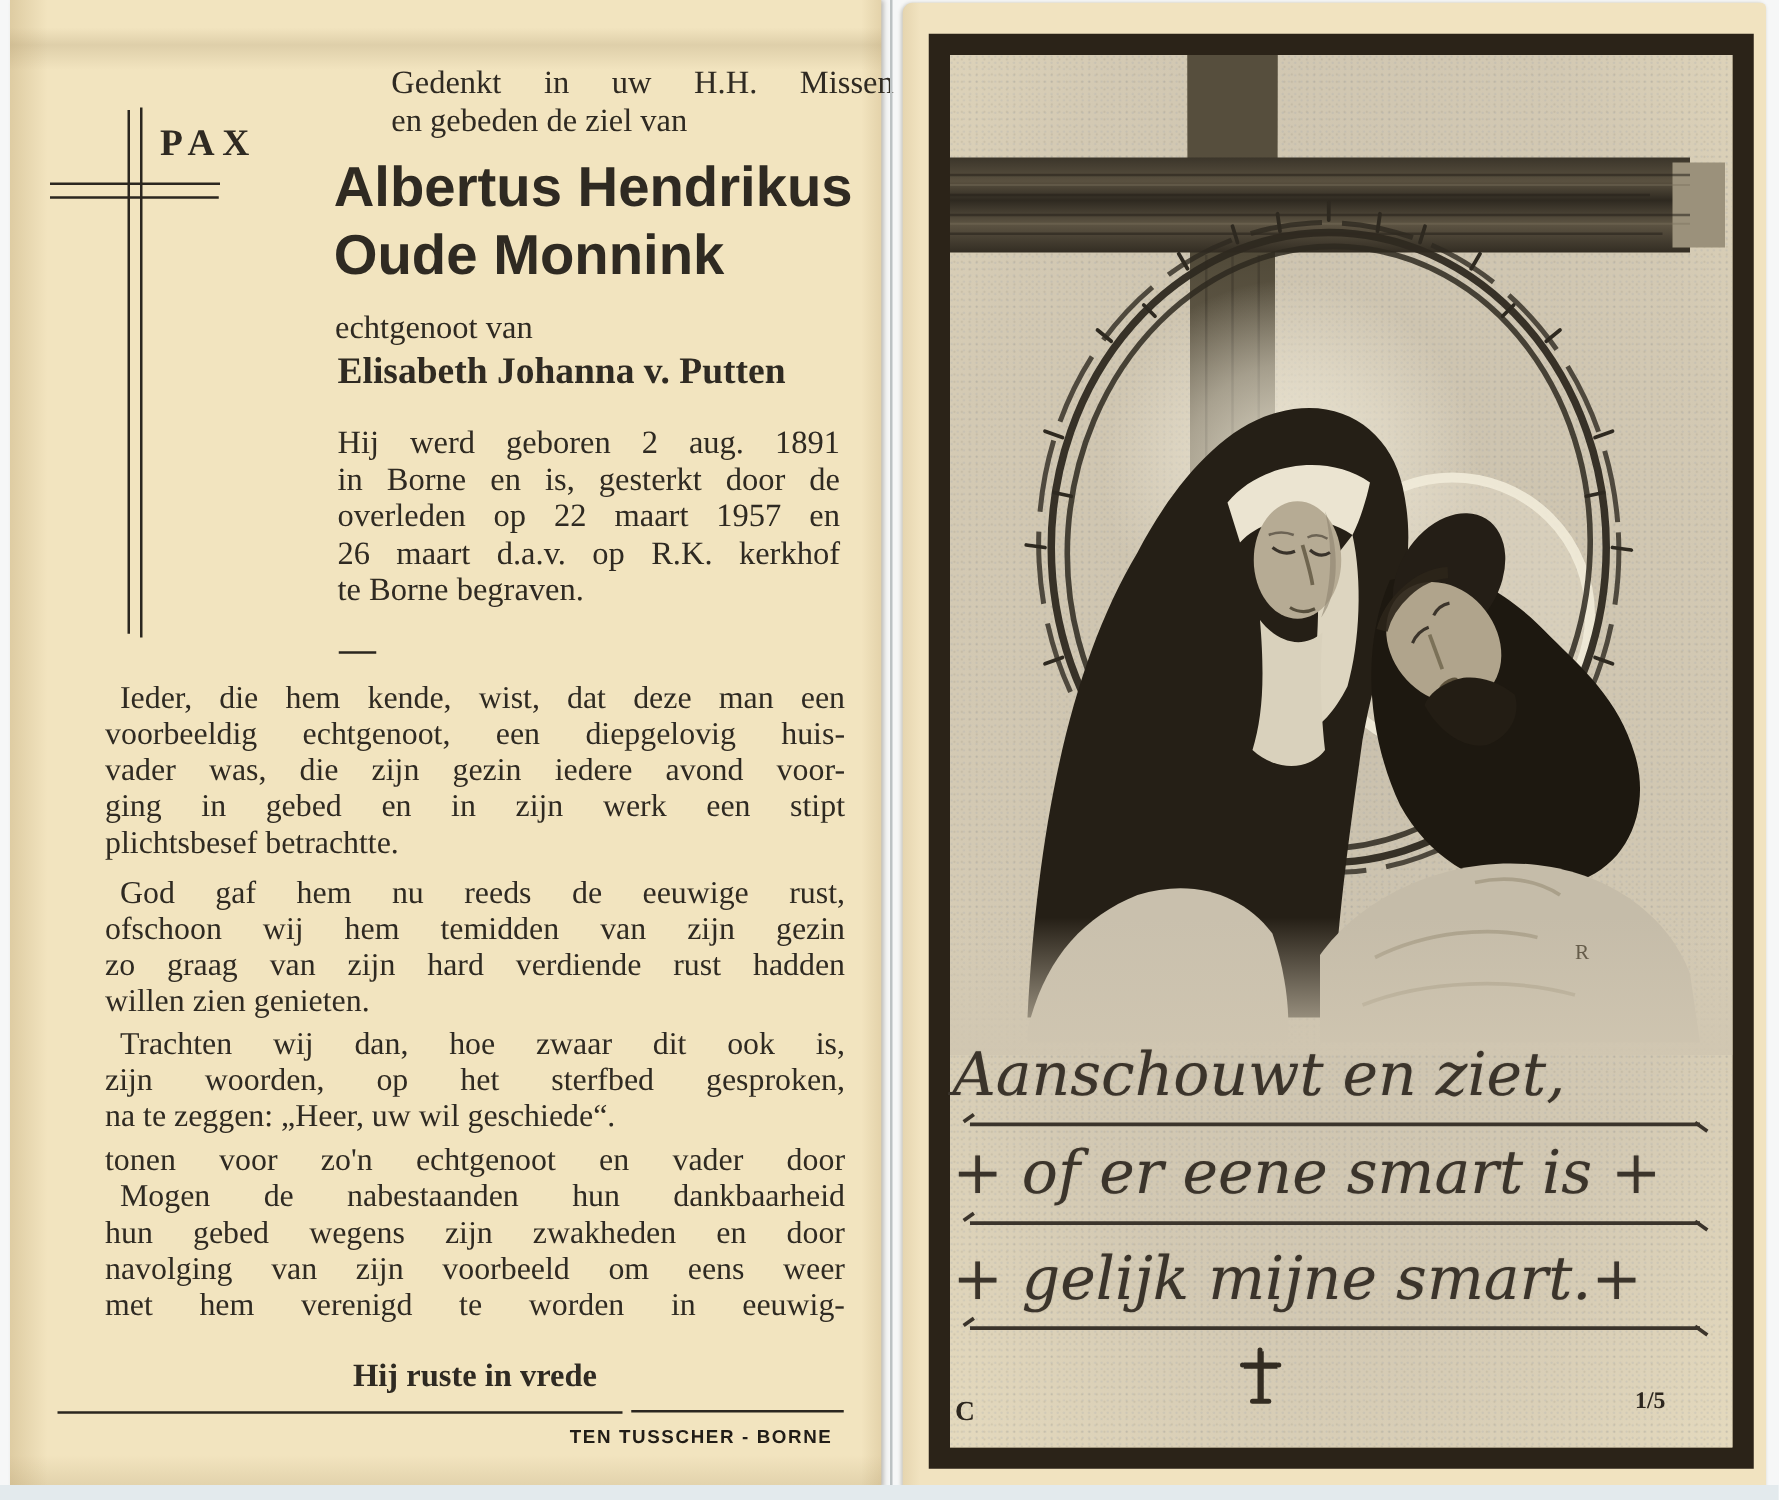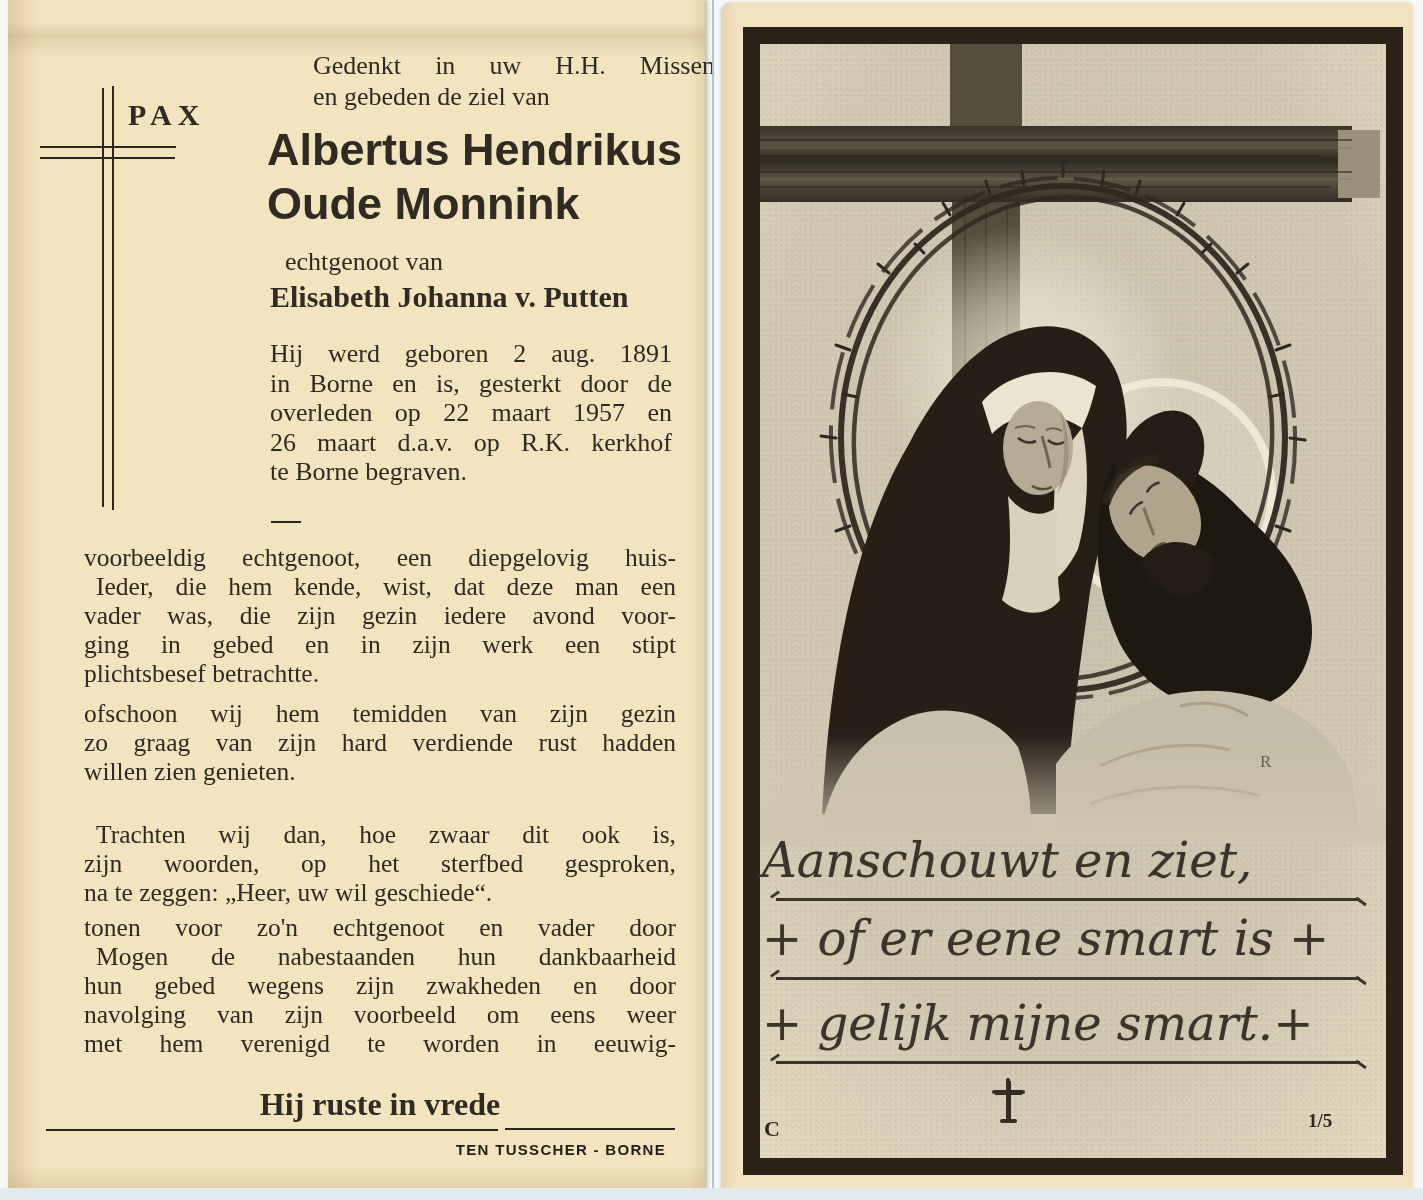--- a/index.html
+++ b/index.html
@@ -27,7 +27,7 @@
   .xline{background:#2b261f;}
   #intro{left:262px;top:50px;width:402px;font-size:26px;line-height:31px;margin-left:43px;}
   #name{left:259px;top:123px;font-family:"Liberation Sans",sans-serif;font-weight:bold;font-size:45px;line-height:54px;letter-spacing:0px;}
-  #relation{left:277px;top:247px;font-size:26px;}
+  #relation{left:260px;top:247px;font-size:26px;}
   #spouse{left:262px;top:280px;width:402px;font-size:30px;font-weight:bold;}
   #vitals{left:262px;top:339px;width:402px;font-size:26px;line-height:29.5px;}
   #vital-rule{left:263px;top:521px;width:30px;height:2px;}

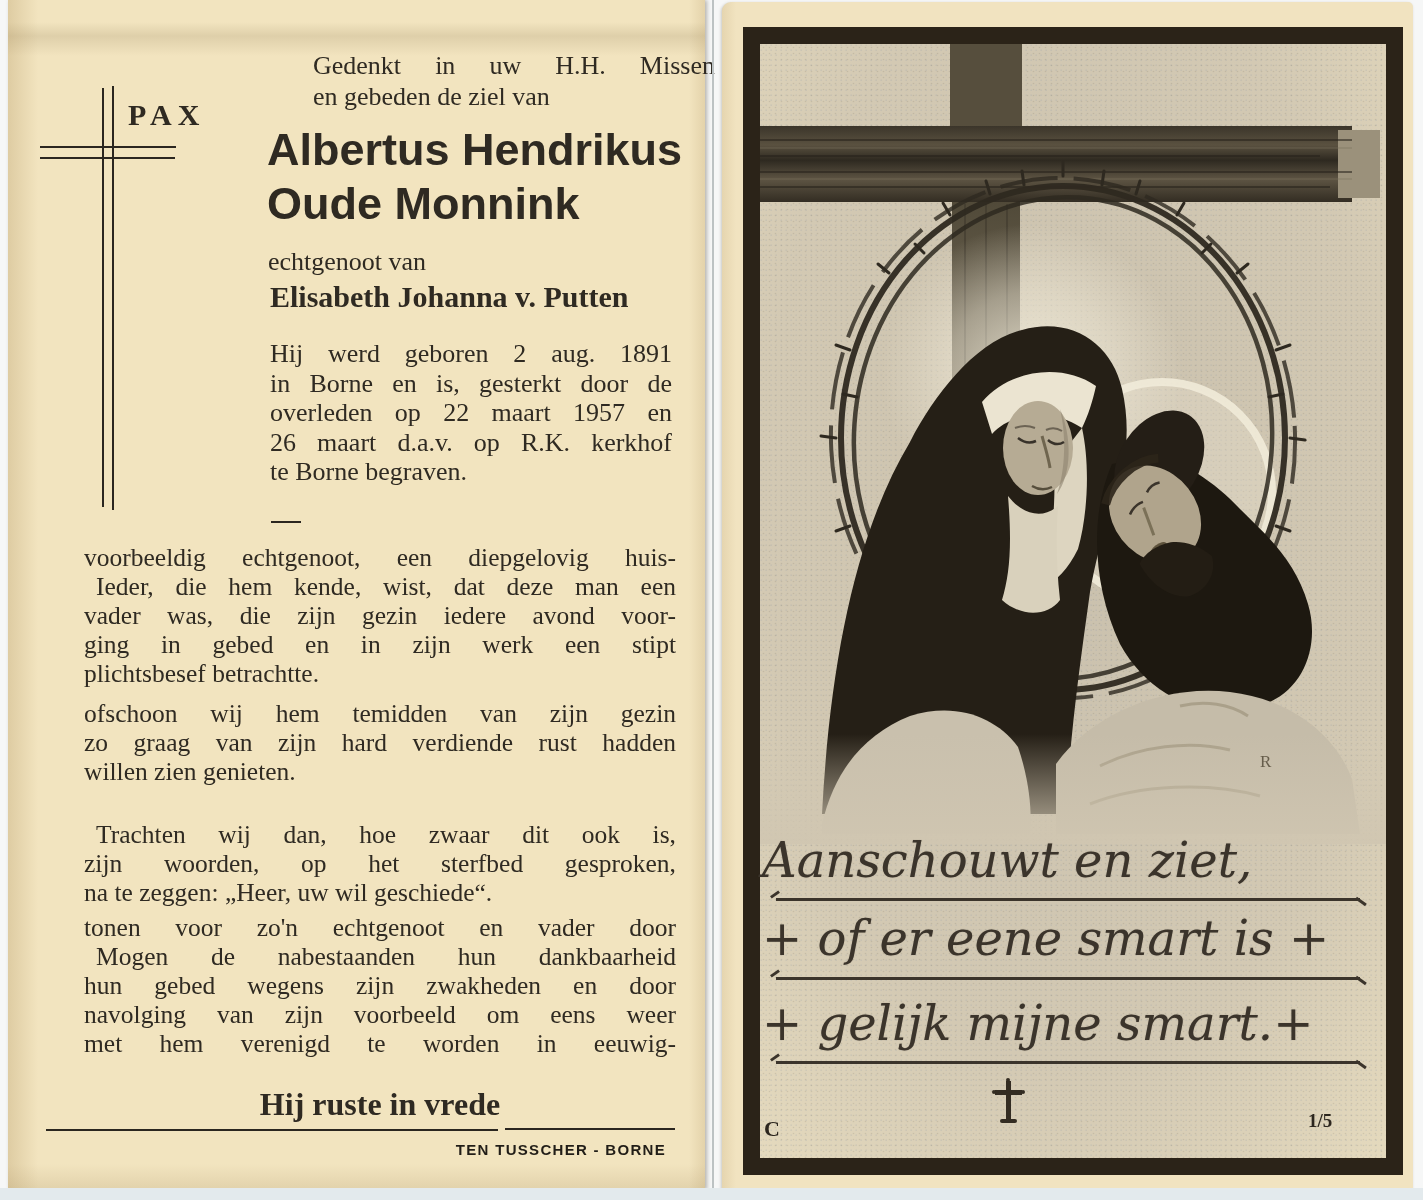--- a/index.html
+++ b/index.html
@@ -105,8 +105,8 @@
   <div class="abs xline" id="vital-rule"></div>
 
   <div class="abs para" id="p1">
+    <span class="jline ind">Ieder, die hem kende, wist, dat deze man een</span>
     <span class="jline">voorbeeldig echtgenoot, een diepgelovig huis-</span>
-    <span class="jline ind">Ieder, die hem kende, wist, dat deze man een</span>
     <span class="jline">vader was, die zijn gezin iedere avond voor-</span>
     <span class="jline">ging in gebed en in zijn werk een stipt</span>
     <span class="lline">plichtsbesef betrachtte.</span>

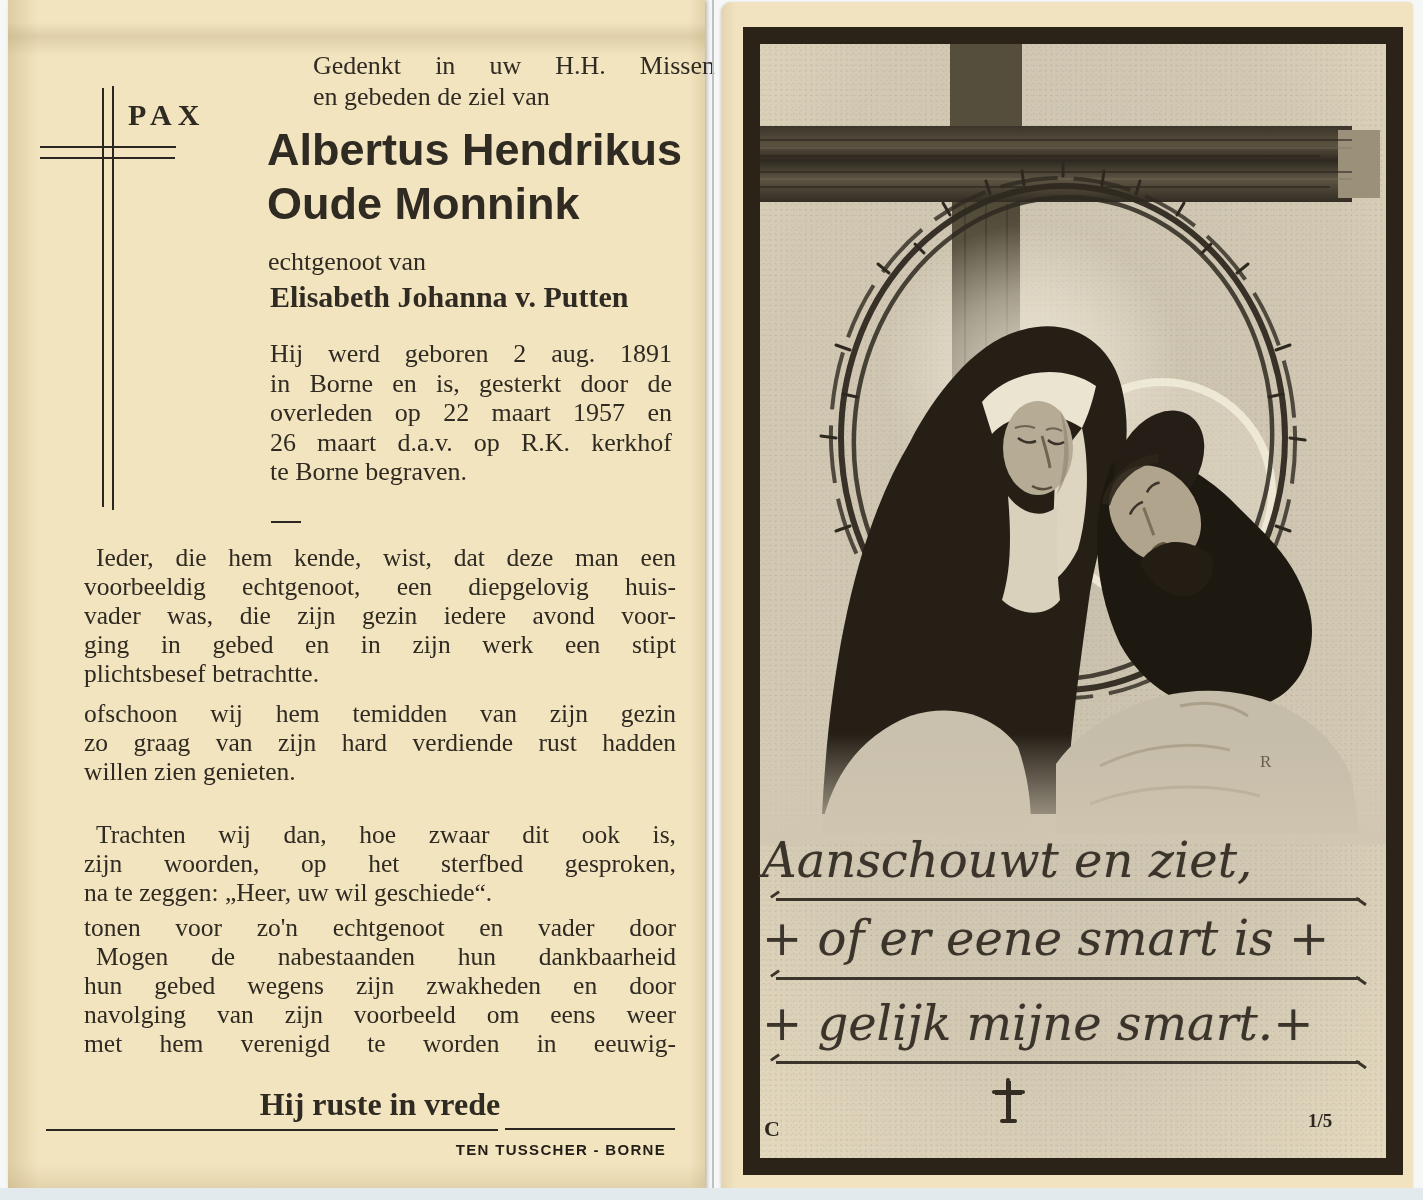--- a/index.html
+++ b/index.html
@@ -112,6 +112,7 @@
     <span class="lline">plichtsbesef betrachtte.</span>
   </div>
   <div class="abs para" id="p2">
+    <span class="jline ind">God gaf hem nu reeds de eeuwige rust,</span>
     <span class="jline">ofschoon wij hem temidden van zijn gezin</span>
     <span class="jline">zo graag van zijn hard verdiende rust hadden</span>
     <span class="lline">willen zien genieten.</span>

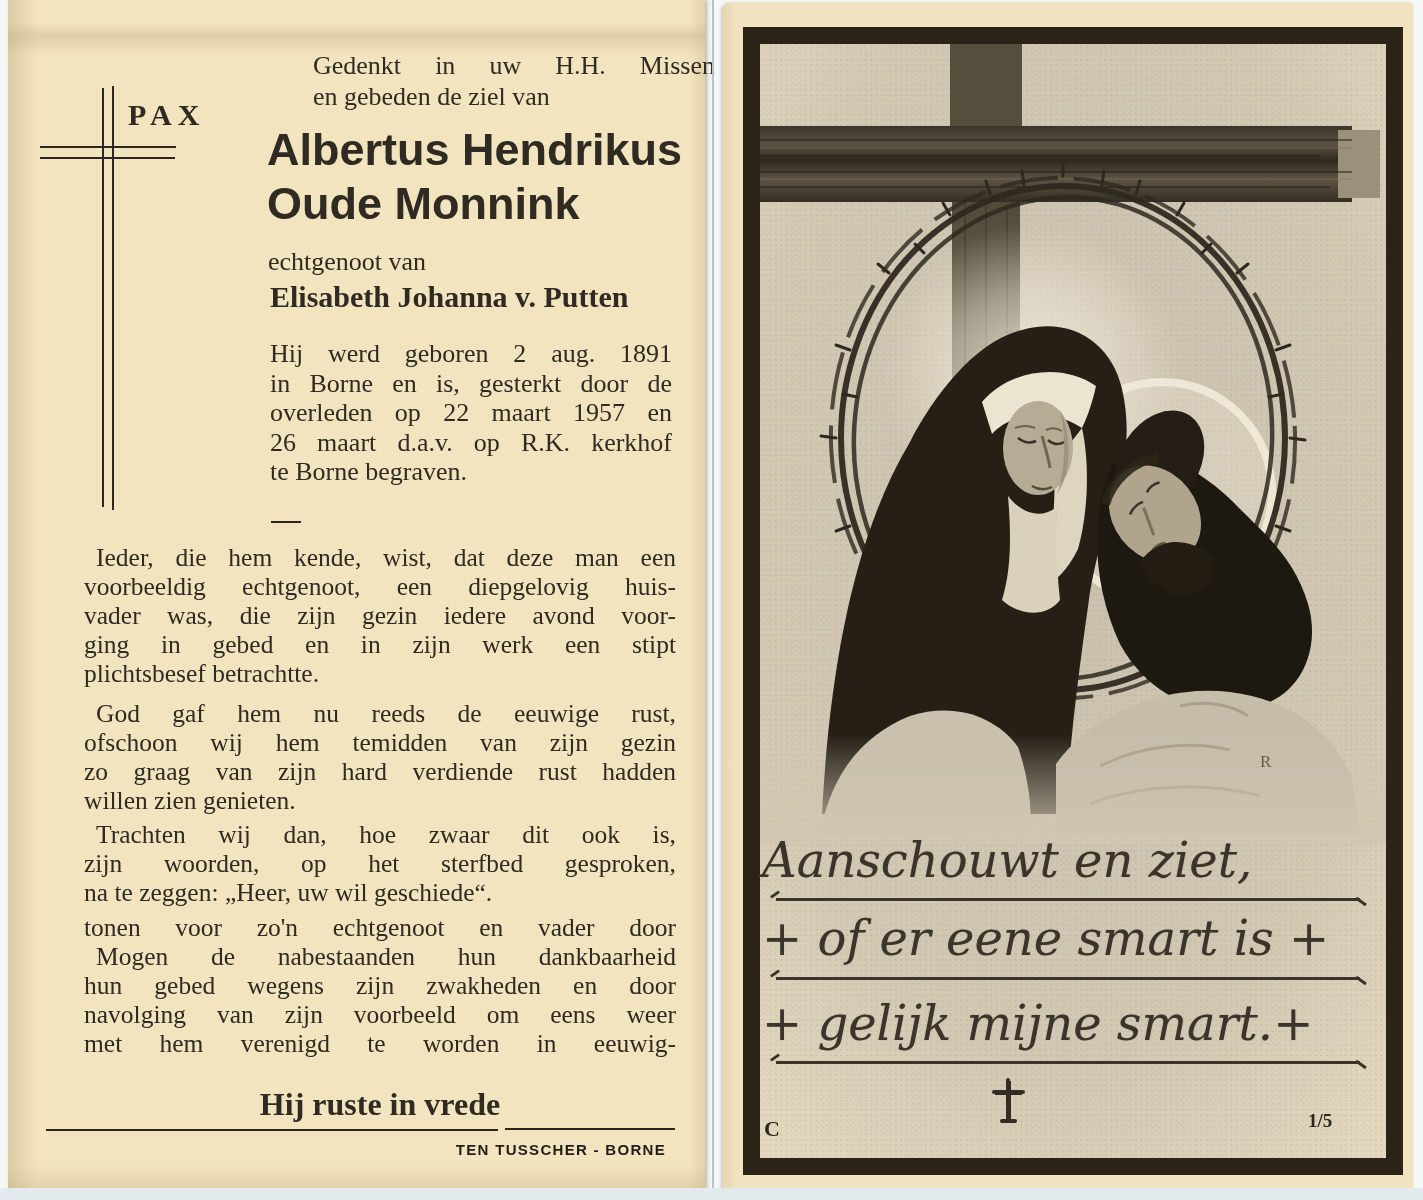--- a/index.html
+++ b/index.html
@@ -34,7 +34,7 @@
   .para{left:76px;width:592px;font-size:25.5px;line-height:29px;}
   #p1{top:543px;} #p2{top:699px;} #p3{top:820px;} #p4{top:913px;}
   .ind{padding-left:12px;}
-  #closing{left:76px;top:1086px;width:592px;text-align:center;font-size:32px;font-weight:bold;}
+  #closing{left:76px;top:1086px;width:592px;text-align:center;font-size:26px;font-weight:bold;}
   #brule1{left:38px;top:1129px;width:452px;height:2px;}
   #brule2{left:497px;top:1128px;width:170px;height:2px;}
   #imprint{left:400px;top:1141px;width:258px;text-align:right;

